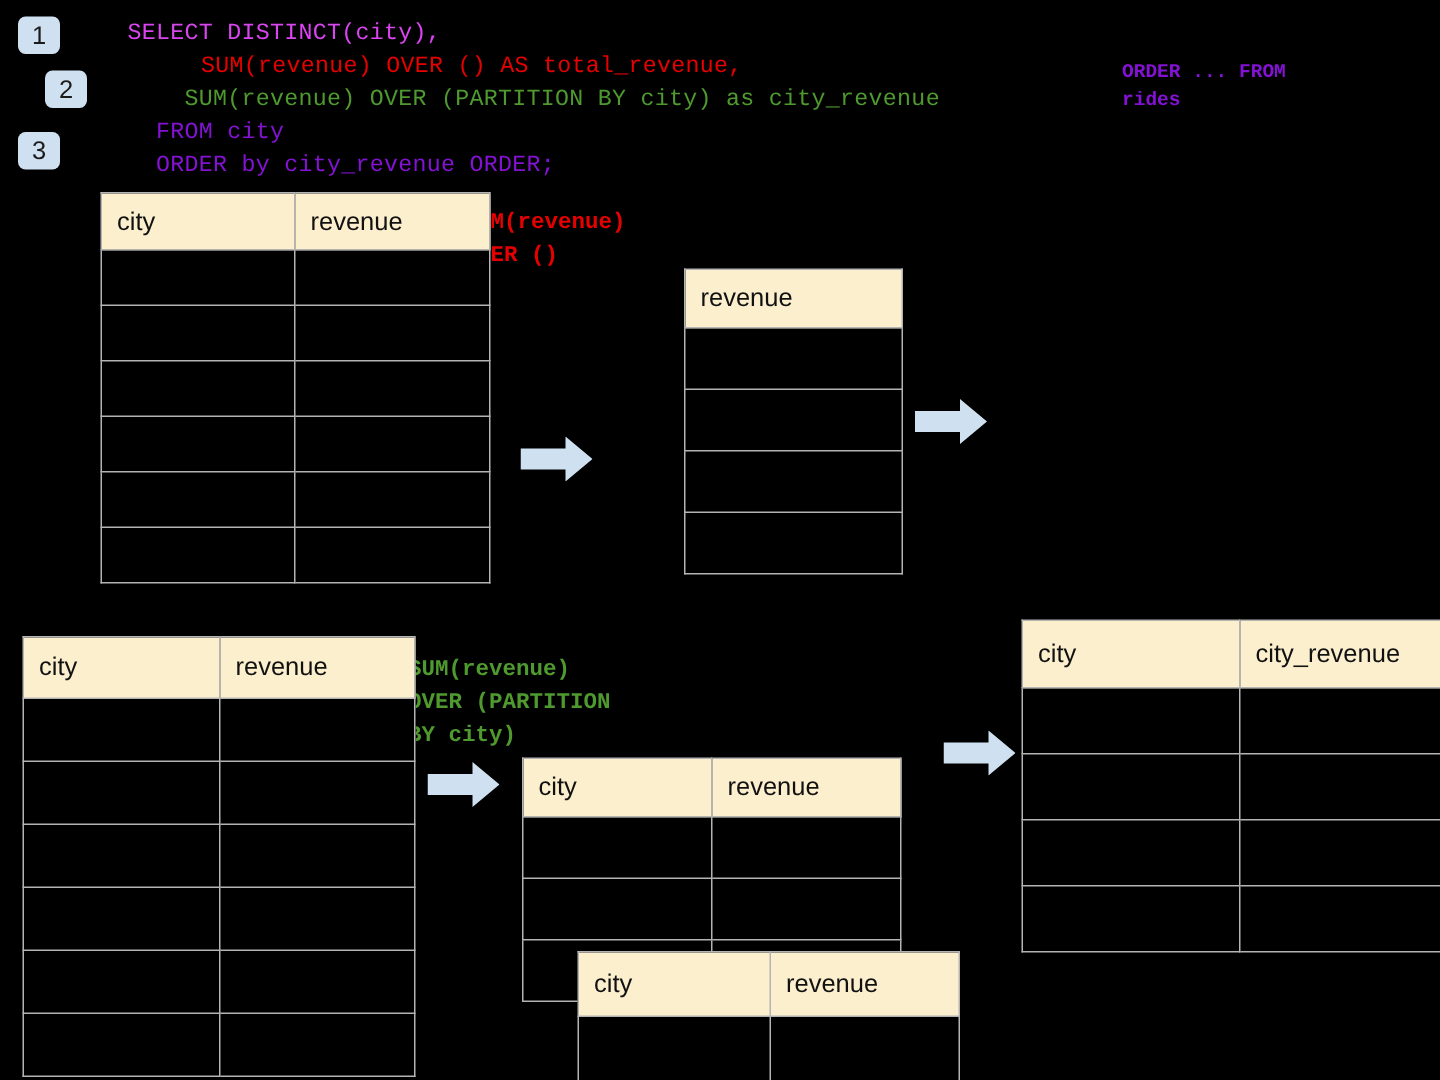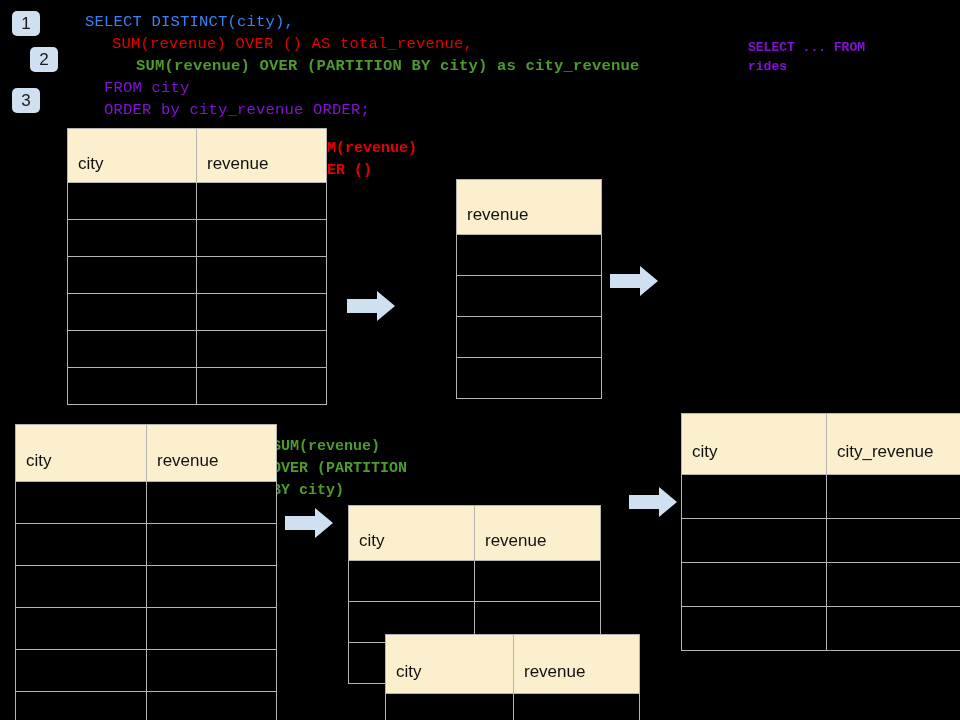--- a/index.html
+++ b/index.html
@@ -98,7 +98,7 @@
   <span>3</span>
 </div>
 
-<div class="code" style="left:85px; top:12px; color:#3b82f6;text-align:right;">SELECT DISTINCT(city),</div>
+<div class="code" style="left:85px; top:12px; color:#d946ef;text-align:right;">SELECT DISTINCT(city),</div>
 <div class="code" style="left:74px; top:34px; color:#e60000;text-align:right;">    SUM(revenue) OVER () AS total_revenue,</div>
 <div class="code" style="left:98px; top:56px; color:#4e9a2f;font-weight:bold;">    SUM(revenue) OVER (PARTITION BY city) as city_revenue</div>
 <div class="code" style="left:85px; top:78px; color:#8412d4;">  FROM city</div>

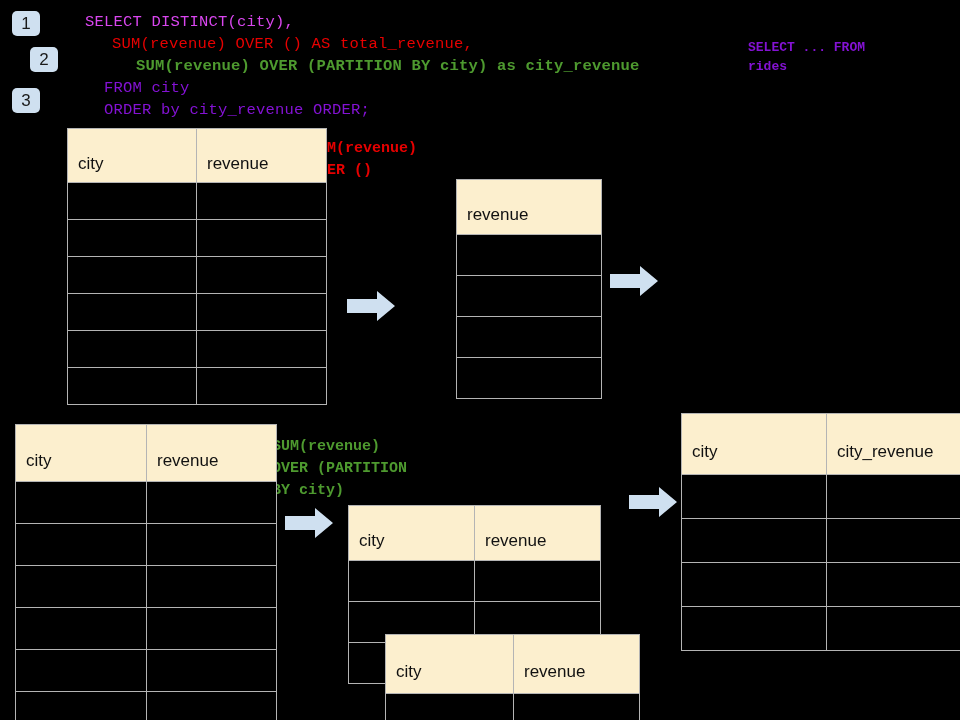--- a/index.html
+++ b/index.html
@@ -99,7 +99,7 @@
 </div>
 
 <div class="code" style="left:85px; top:12px; color:#d946ef;text-align:right;">SELECT DISTINCT(city),</div>
-<div class="code" style="left:74px; top:34px; color:#e60000;text-align:right;">    SUM(revenue) OVER () AS total_revenue,</div>
+<div class="code" style="left:96px; top:34px; color:#e60000;text-align:right;">    SUM(revenue) OVER () AS total_revenue,</div>
 <div class="code" style="left:98px; top:56px; color:#4e9a2f;font-weight:bold;">    SUM(revenue) OVER (PARTITION BY city) as city_revenue</div>
 <div class="code" style="left:85px; top:78px; color:#8412d4;">  FROM city</div>
 <div class="code" style="left:85px; top:100px; color:#8412d4;">  ORDER by city_revenue ORDER;</div>

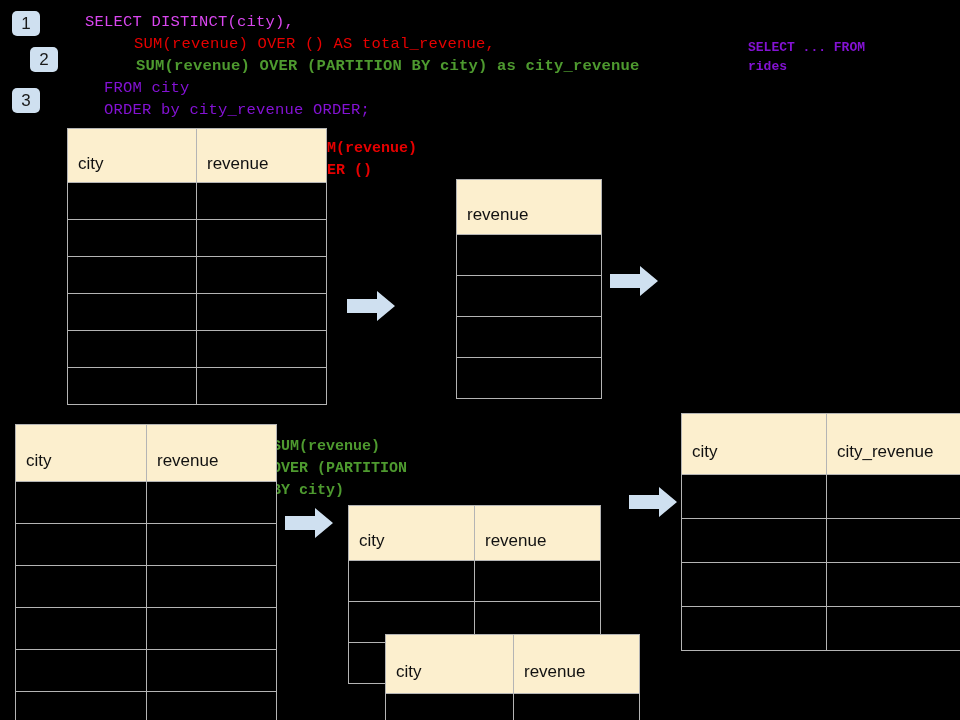--- a/index.html
+++ b/index.html
@@ -104,7 +104,7 @@
 <div class="code" style="left:85px; top:78px; color:#8412d4;">  FROM city</div>
 <div class="code" style="left:85px; top:100px; color:#8412d4;">  ORDER by city_revenue ORDER;</div>
 
-<div class="code-small" style="left:748px; top:38px; color:#8412d4;">SELECT ... FROM
+<div class="code-small" style="left:748px; top:38px; color:#8412d4;">ORDER ... FROM
 rides</div>
 
 <div class="code-annot" style="left:309px; top:138px; color:#e60000;">SUM(revenue)

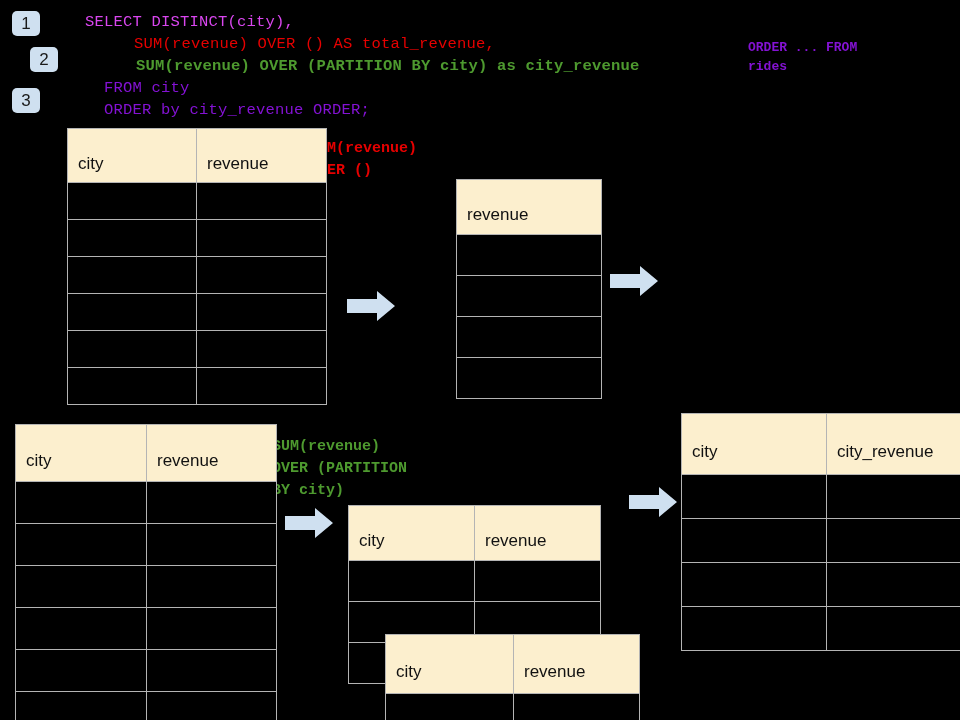--- a/index.html
+++ b/index.html
@@ -100,7 +100,7 @@
 
 <div class="code" style="left:85px; top:12px; color:#d946ef;text-align:right;">SELECT DISTINCT(city),</div>
 <div class="code" style="left:96px; top:34px; color:#e60000;text-align:right;">    SUM(revenue) OVER () AS total_revenue,</div>
-<div class="code" style="left:98px; top:56px; color:#4e9a2f;font-weight:bold;">    SUM(revenue) OVER (PARTITION BY city) as city_revenue</div>
+<div class="code" style="left:85px; top:56px; color:#4e9a2f;">    SUM(revenue) OVER (PARTITION BY city) as city_revenue</div>
 <div class="code" style="left:85px; top:78px; color:#8412d4;">  FROM city</div>
 <div class="code" style="left:85px; top:100px; color:#8412d4;">  ORDER by city_revenue ORDER;</div>
 

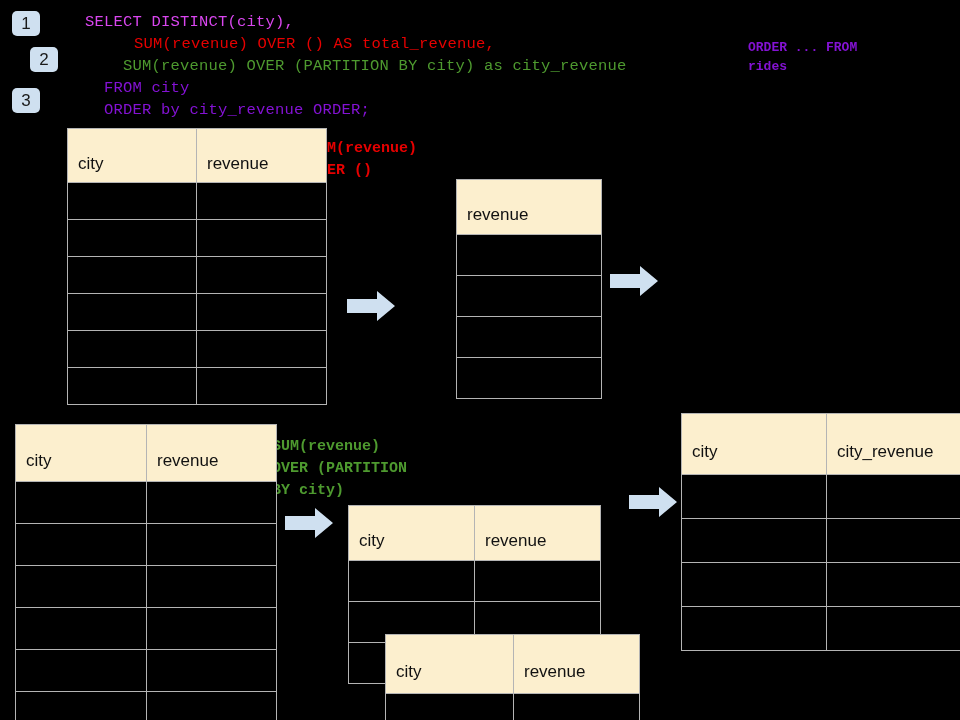--- a/index.html
+++ b/index.html
@@ -77,7 +77,7 @@
     font-weight: normal;
     font-size: 17px;
     text-align: left;
-    padding: 16px 0 0 10px;
+    padding: 0 0 0 10px;
   }
 
   

